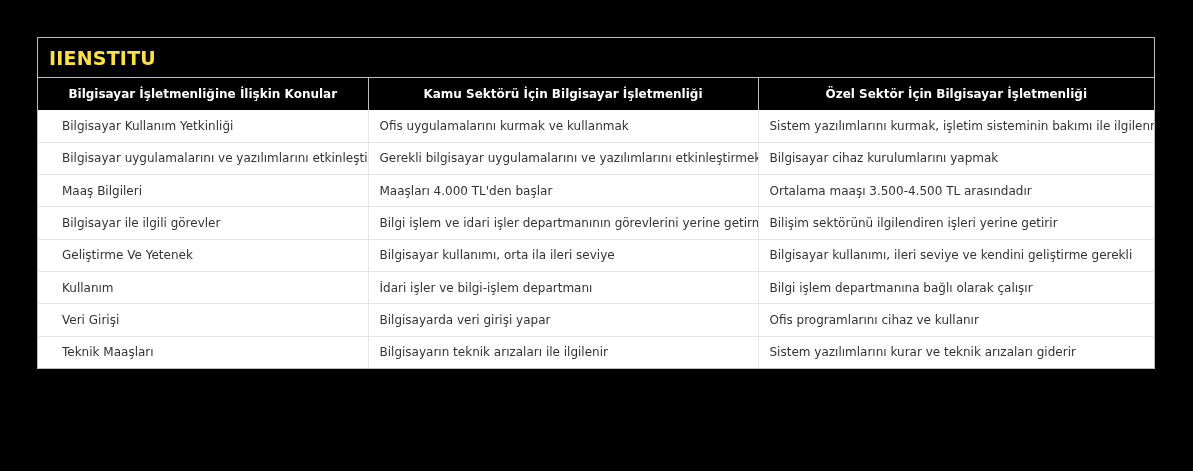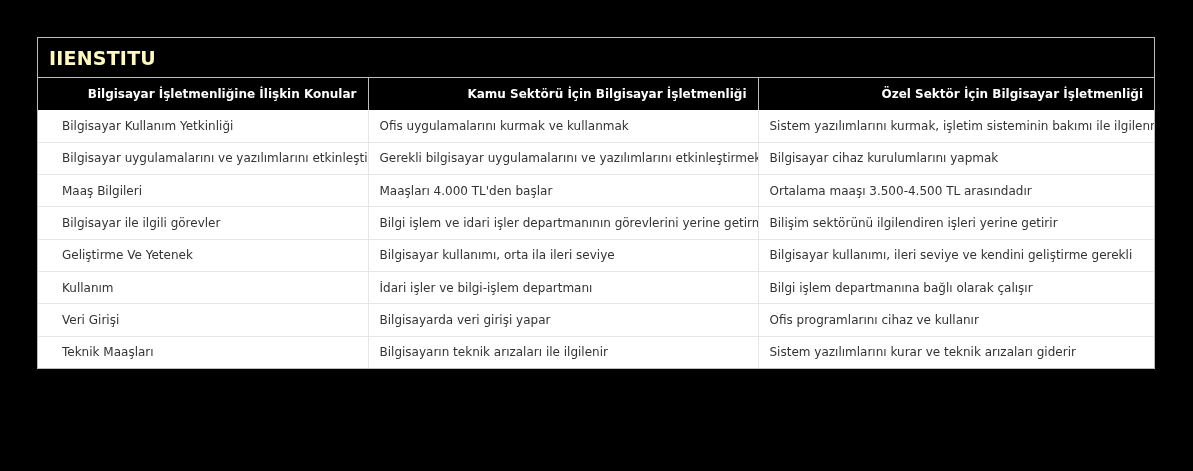--- a/index.html
+++ b/index.html
@@ -28,7 +28,7 @@
       display: flex;
       align-items: center;
       padding-left: 11px;
-      color: #fef9c3;
+      color: #fde047;
       font-weight: bold;
       font-size: 19px;
       letter-spacing: 0.2px;

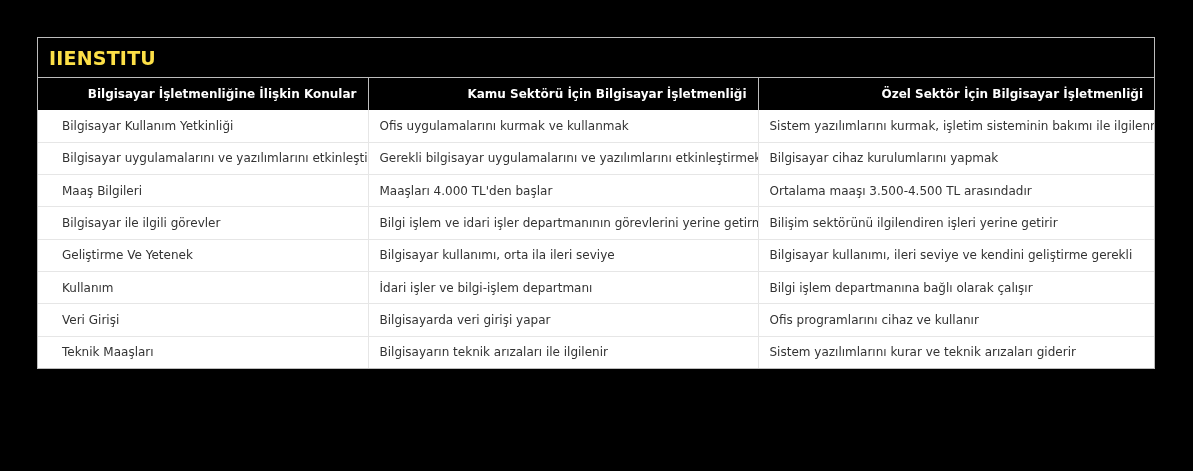--- a/index.html
+++ b/index.html
@@ -48,7 +48,7 @@
       color: #ffffff;
       font-weight: bold;
       font-size: 12px;
-      text-align: right;
+      text-align: center;
       height: 32px;
       padding: 0 11px;
       box-sizing: border-box;

